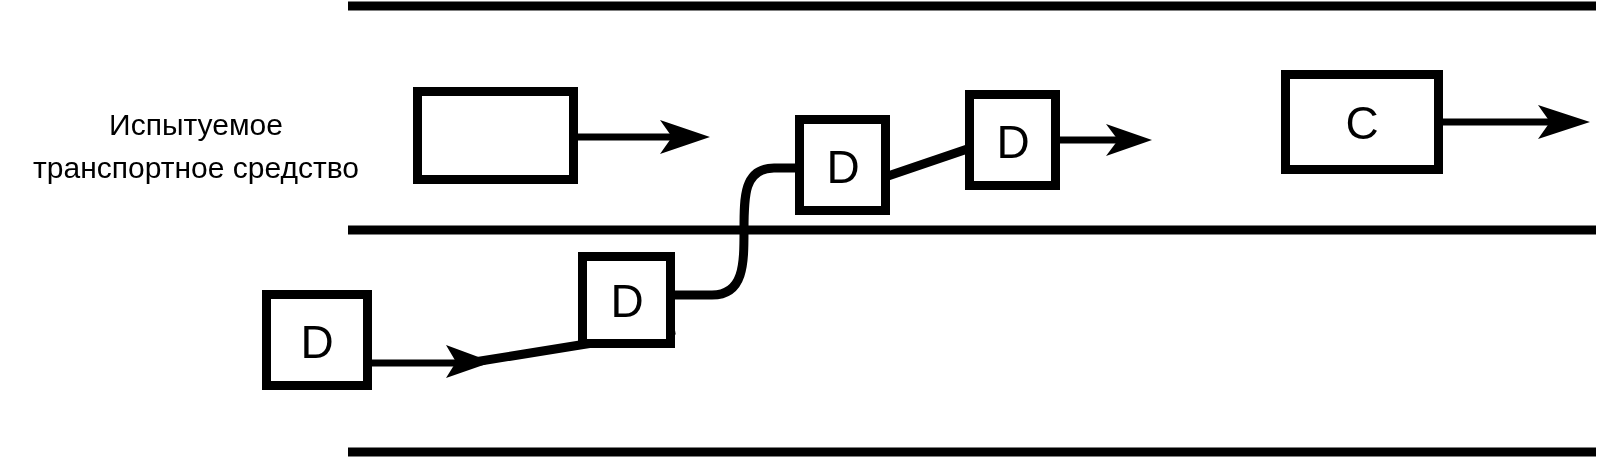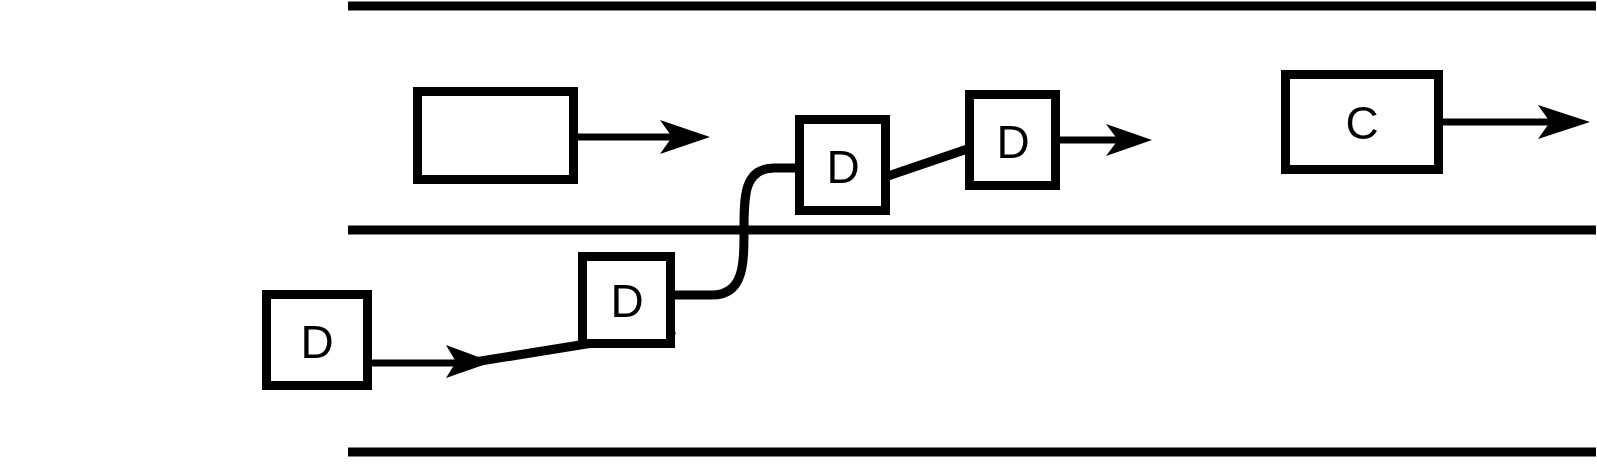--- a/index.html
+++ b/index.html
@@ -139,6 +139,8 @@
 
   </svg>
 
+  <div class="vehicle-label">Испытуемое
+транспортное средство</div>
 
 </div>
 

